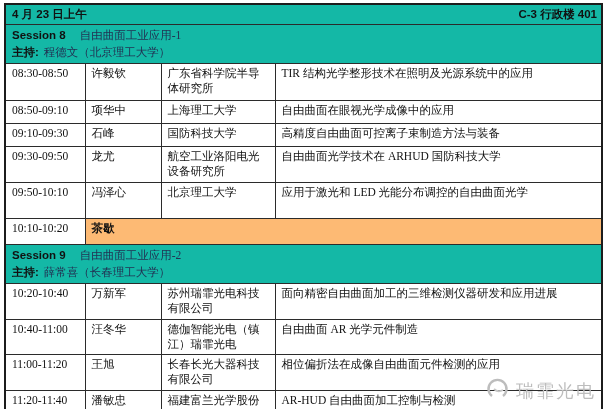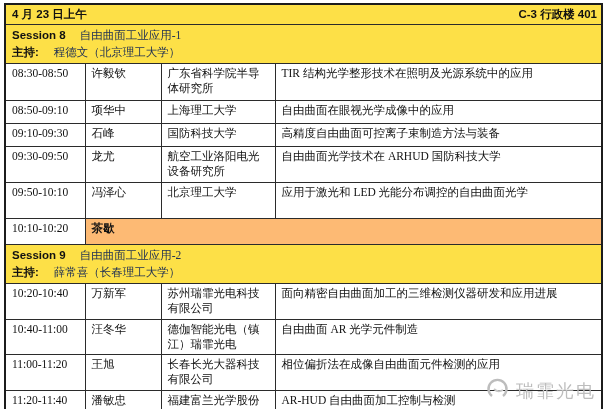--- a/index.html
+++ b/index.html
@@ -32,7 +32,7 @@
   col.c-name{width:76px;}
   col.c-aff{width:114px;}
   col.c-title{width:327px;}
-  tr.peach td{background:#fde047;}
+  tr.peach td{background:#14b8a6;}
   td.graycell{background:#fdba74;margin-top:23px;}
   .hdr-row td{
     font-family:"Liberation Sans","DejaVu Sans",sans-serif;

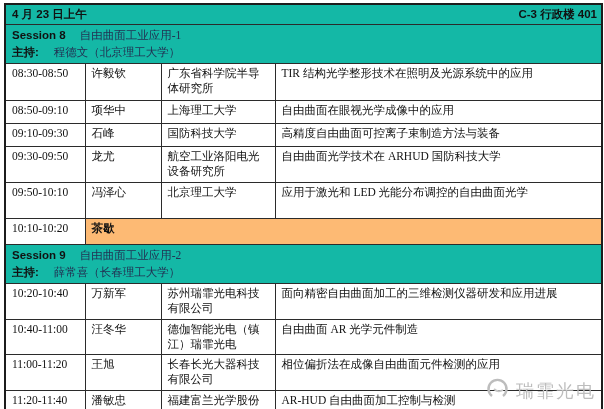--- a/index.html
+++ b/index.html
@@ -47,7 +47,7 @@
     font-weight:bold;font-size:11.5px;
   }
   .sess-title{color:#223253;font-size:11.5px;}
-  .chair-line{display:flex;gap:15px;line-height:17px;}
+  .chair-line{display:flex;gap:5px;line-height:17px;}
   .chair-label{
     font-family:"Liberation Sans","DejaVu Sans",sans-serif;
     font-weight:bold;font-size:11.5px;

